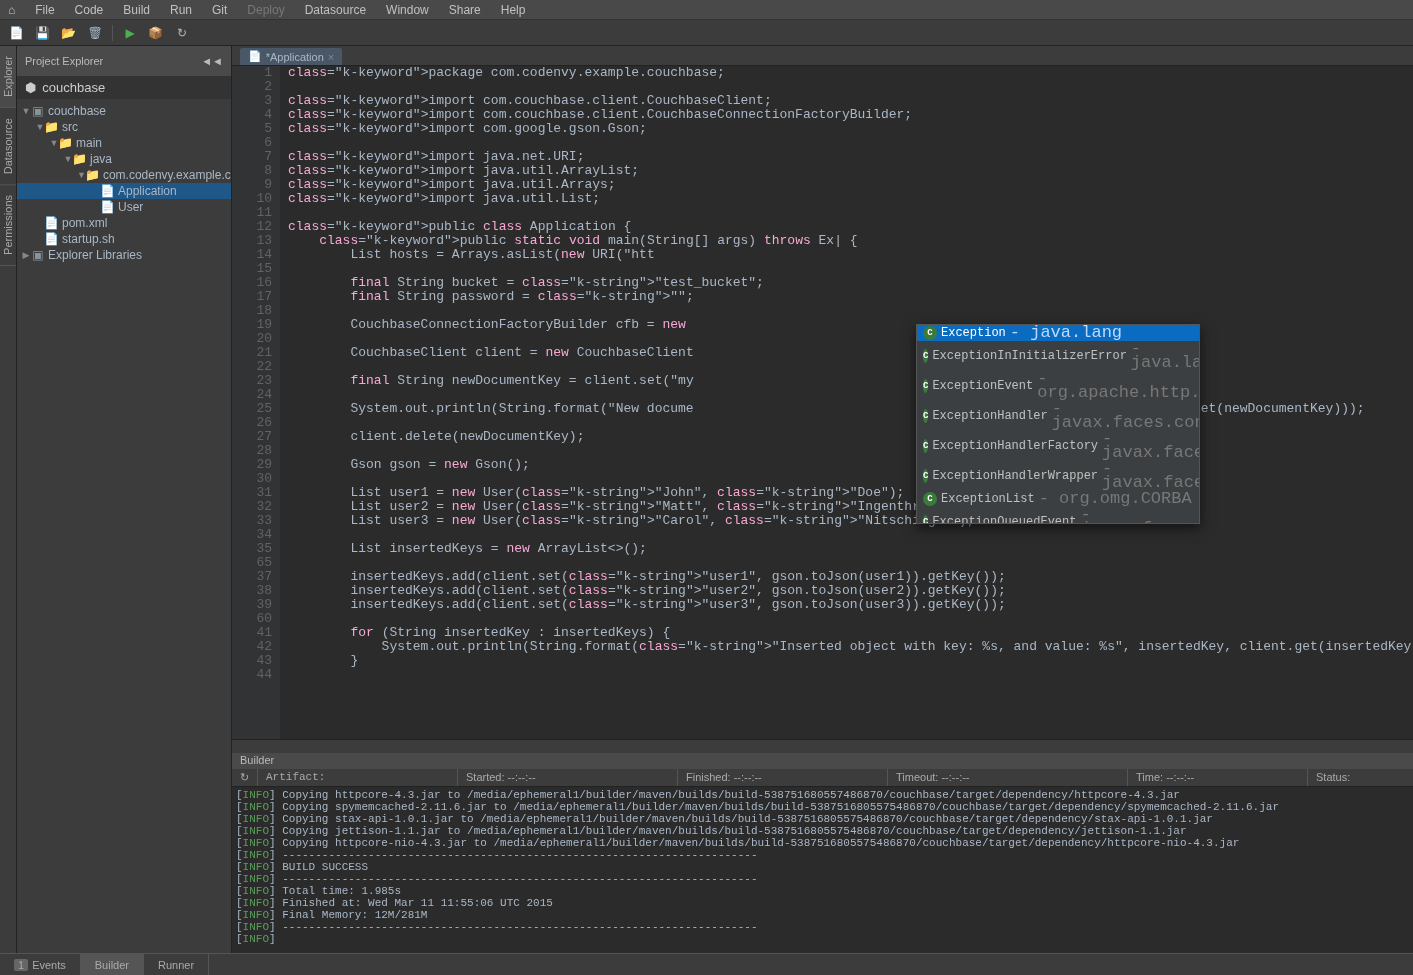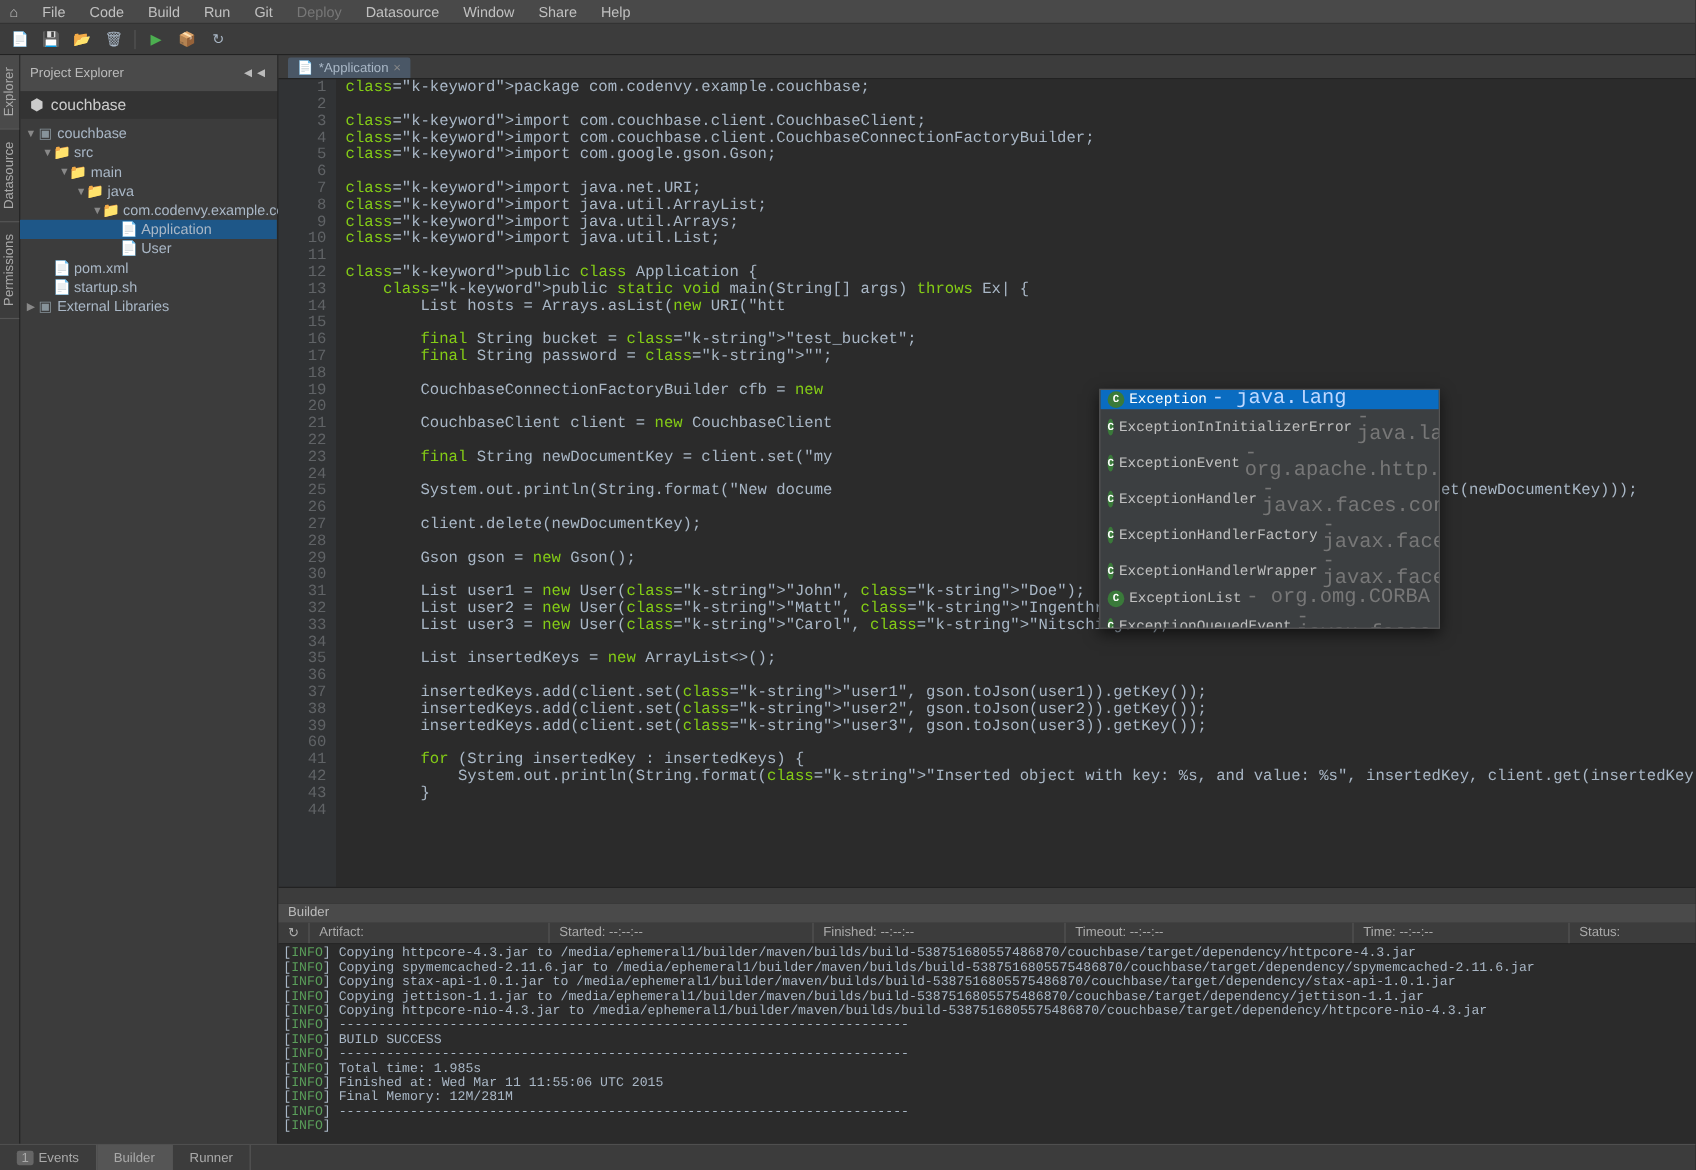--- a/index.html
+++ b/index.html
@@ -32,7 +32,7 @@
 .gutter { width: 48px; background: #313335; text-align: right; padding-right: 8px; color: #606366; user-select: none; }
 .code-lines { flex: 1; position: relative; padding-left: 8px; white-space: pre; }
 .code-line { height: 14px; }
-.k-keyword { color: #84cc16; }
+.k-keyword { color: #f9a8d4; }
 .autocomplete { position: absolute; left: 684px; top: 258px; width: 284px; background: #3c3f41; border: 1px solid #555; box-shadow: 0 4px 12px rgba(0,0,0,0.6); z-index: 100; max-height: 200px; overflow: hidden; }
 .ac-item { padding: 1px 6px; display: flex; align-items: center; font-size: 12px; cursor: pointer; }
 .ac-item.selected { background: #0a6cc1; color: #fff; }

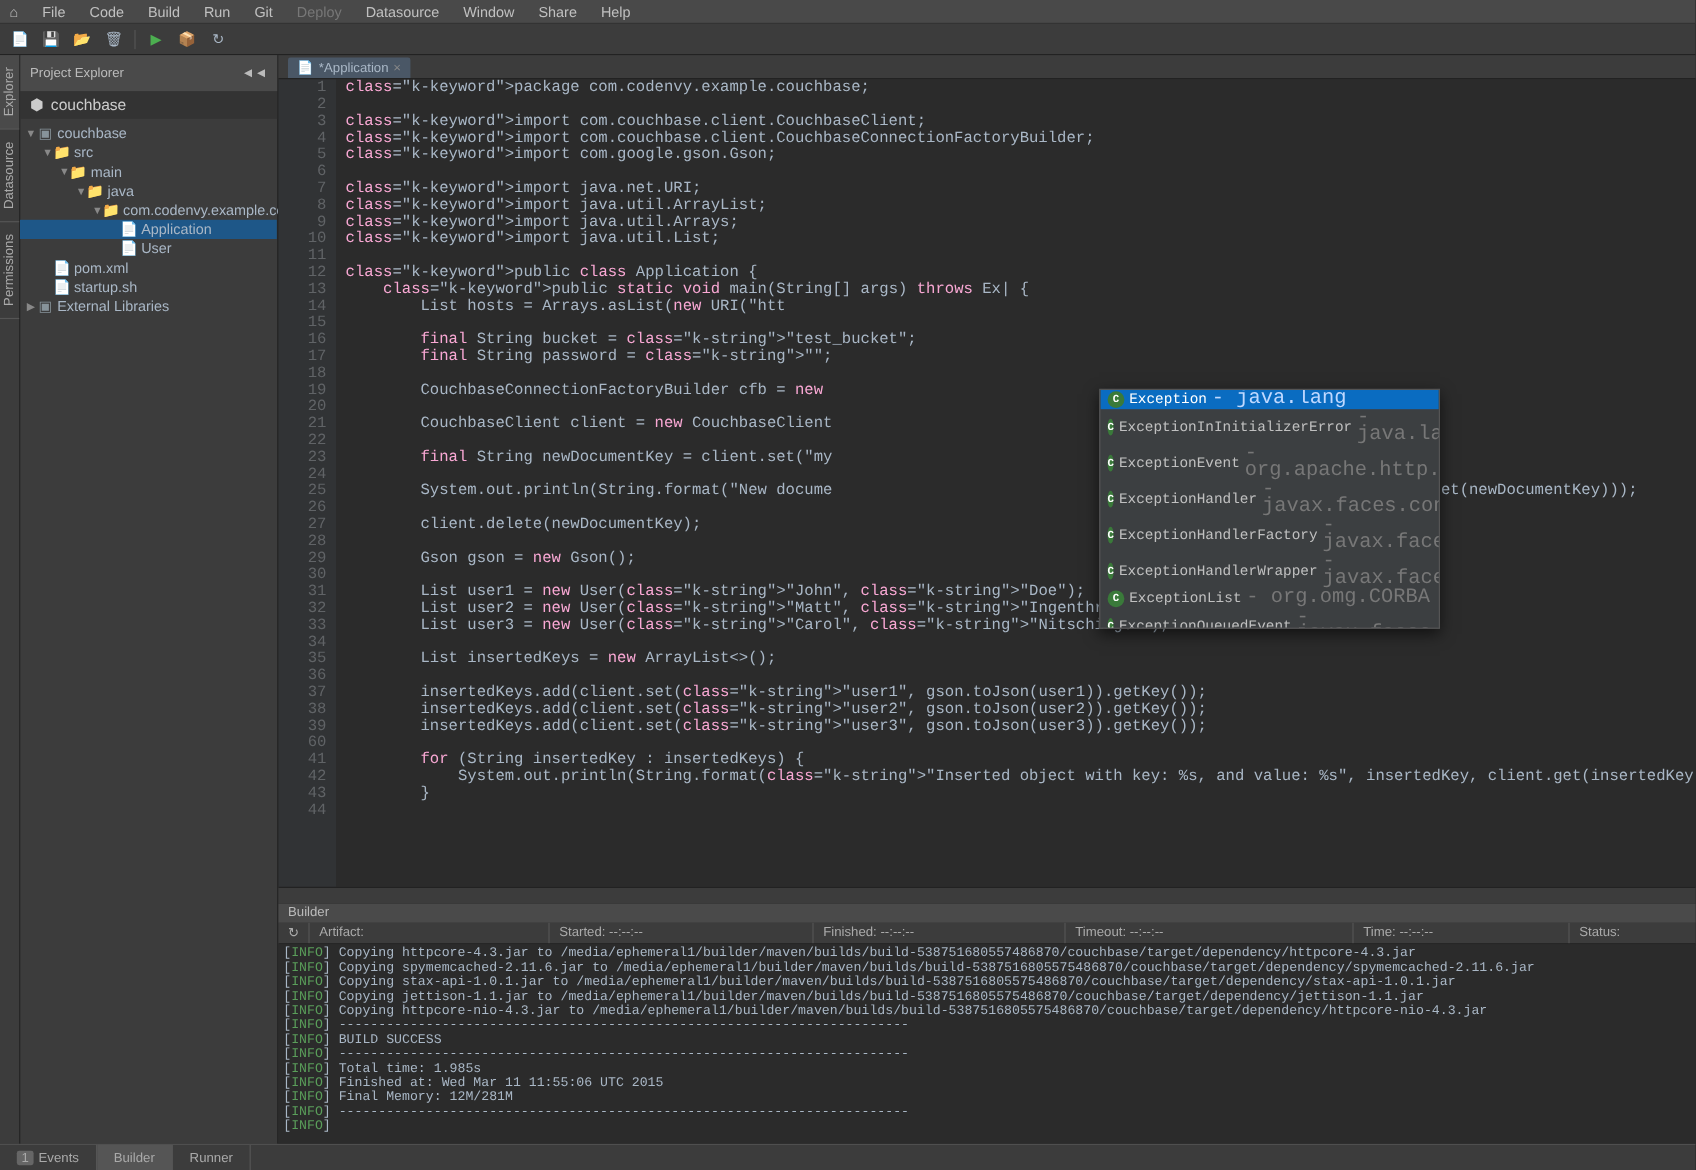--- a/index.html
+++ b/index.html
@@ -147,7 +147,7 @@
       <div class="tree-node" style="padding-left:4px;">
           <span class="arrow">▶</span>
           <span class="icon folder-icon">▣</span>
-          <span>External Libraries</span>
+          <span>Explorer Libraries</span>
         </div>
     </div>
   </div>

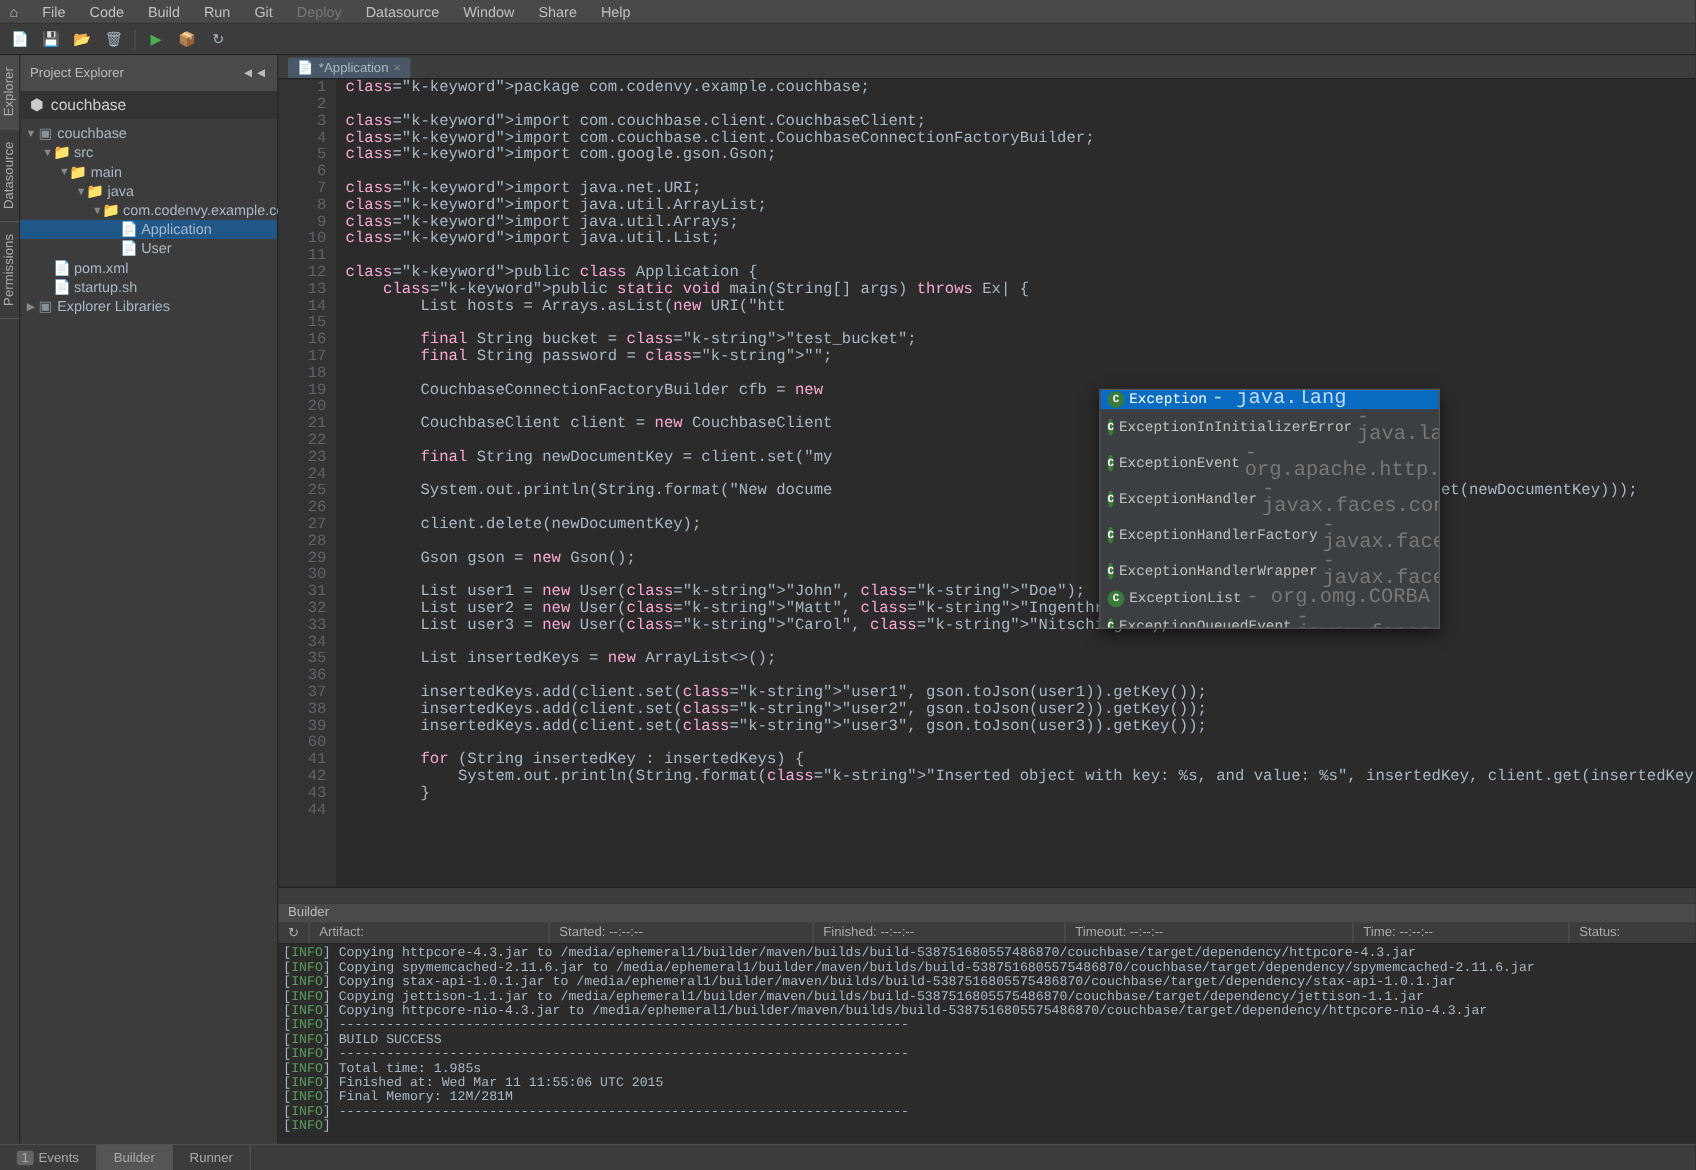--- a/index.html
+++ b/index.html
@@ -197,7 +197,7 @@
           <div class="gutter-line">33</div>
           <div class="gutter-line">34</div>
           <div class="gutter-line">35</div>
-          <div class="gutter-line">36</div>
+          <div class="gutter-line">65</div>
           <div class="gutter-line">37</div>
           <div class="gutter-line">38</div>
           <div class="gutter-line">39</div>

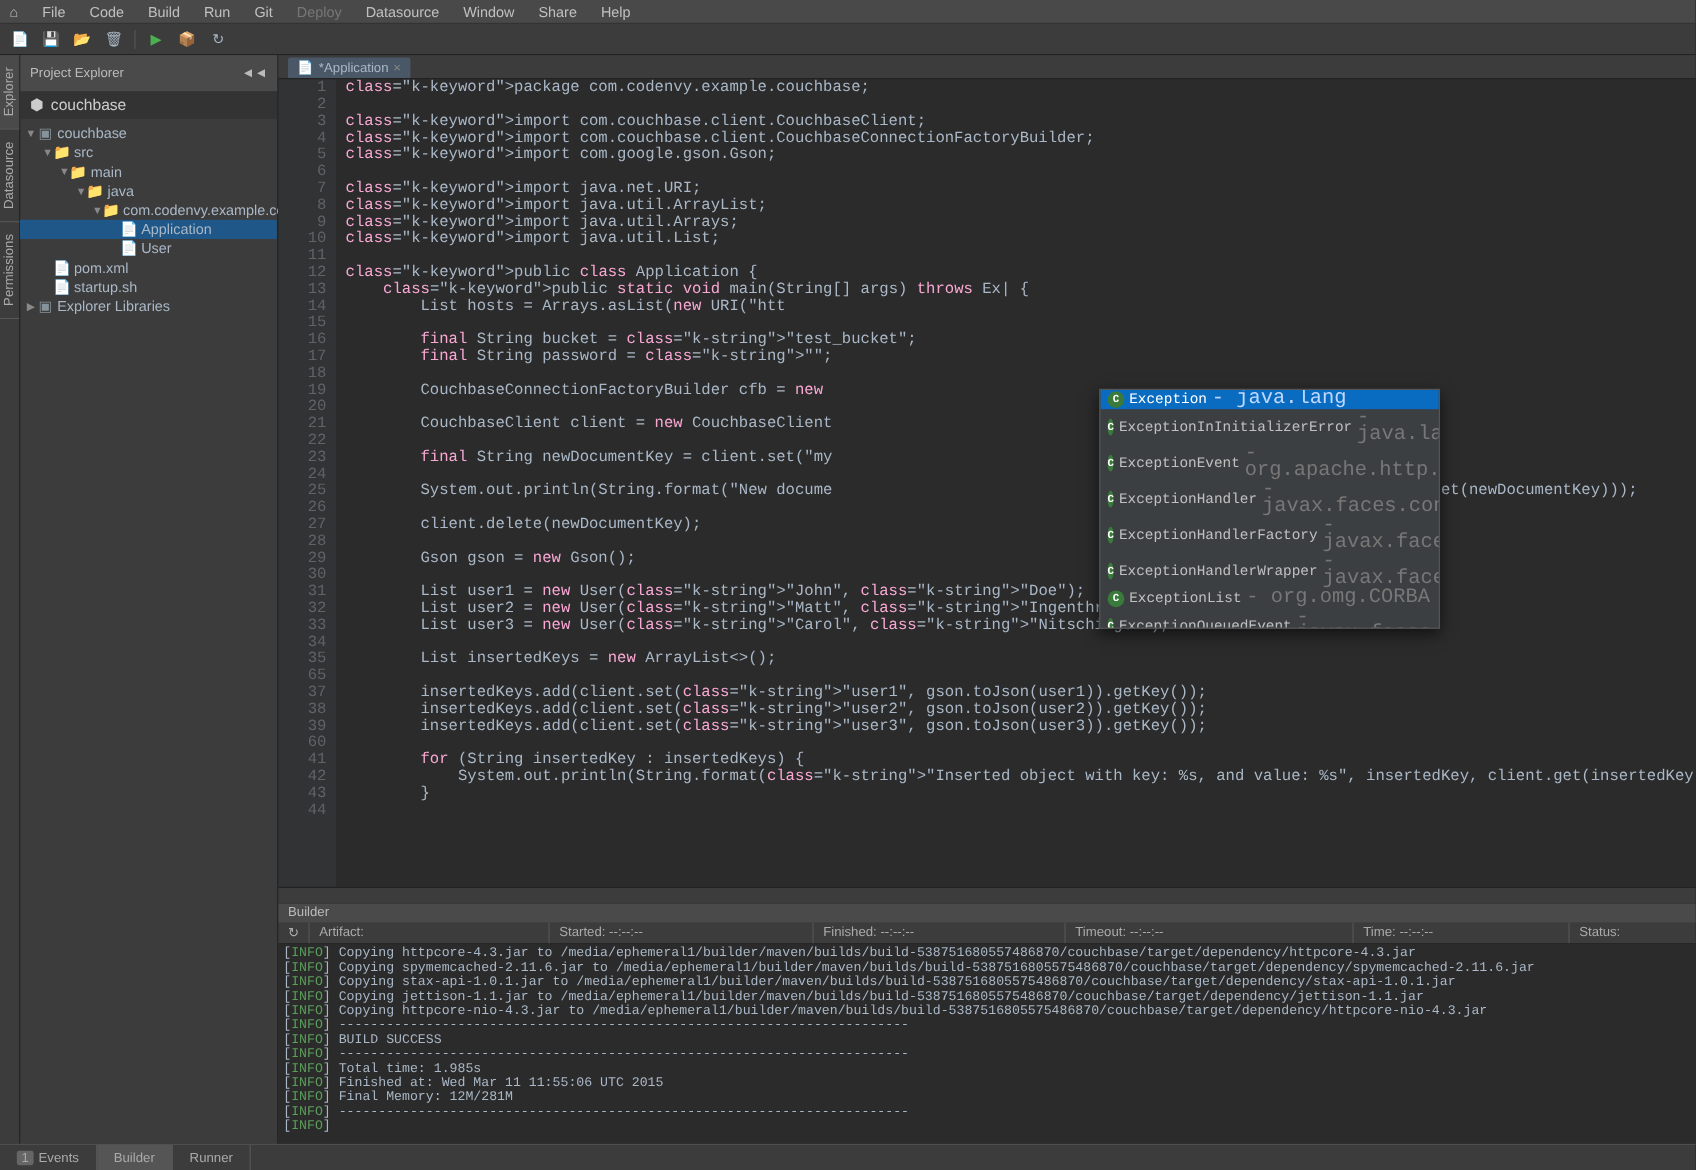--- a/index.html
+++ b/index.html
@@ -264,7 +264,7 @@
       </div>
       <div class="builder-bar" id="builderbar">
         <div class="builder-cell" style="width:26px;">↻</div>
-      <div class="builder-cell" style="width: 200px;">Artifact: </div>
+      <div class="builder-cell" style="width: 200px; font-family: Liberation Mono, monospace;">Artifact: </div>
           <div class="builder-cell" style="width: 220px;">Started: --:--:--</div>
           <div class="builder-cell" style="width: 210px;">Finished: --:--:--</div>
           <div class="builder-cell" style="width: 240px;">Timeout: --:--:--</div>

